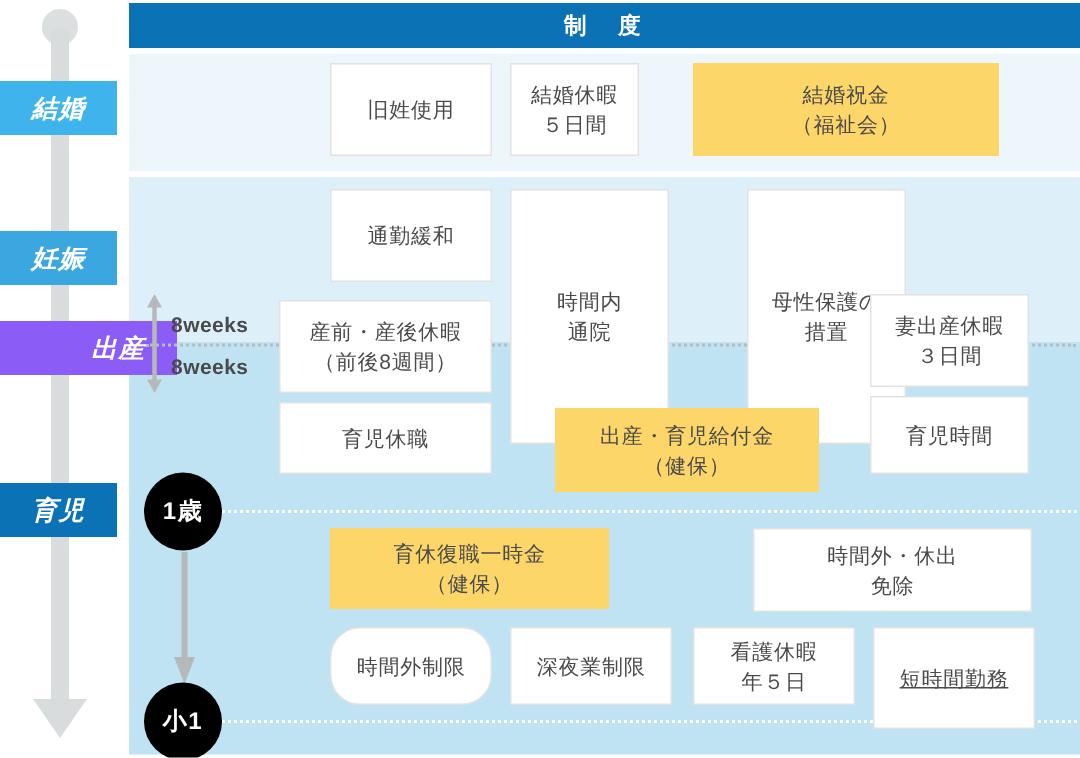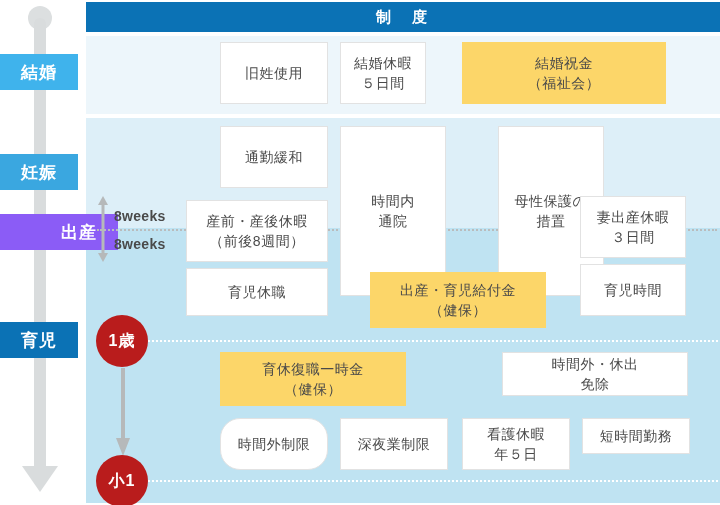--- a/index.html
+++ b/index.html
@@ -31,7 +31,7 @@
   .stage{
     position:absolute;left:0;width:78px;height:36px;
     display:flex;align-items:center;justify-content:center;
-    color:#ffffff;font-size:17px;font-weight:bold;letter-spacing:1px;
+    color:#ffffff;font-size:17px;font-weight:bold;letter-spacing:1px;font-style:italic;
   }
 
   

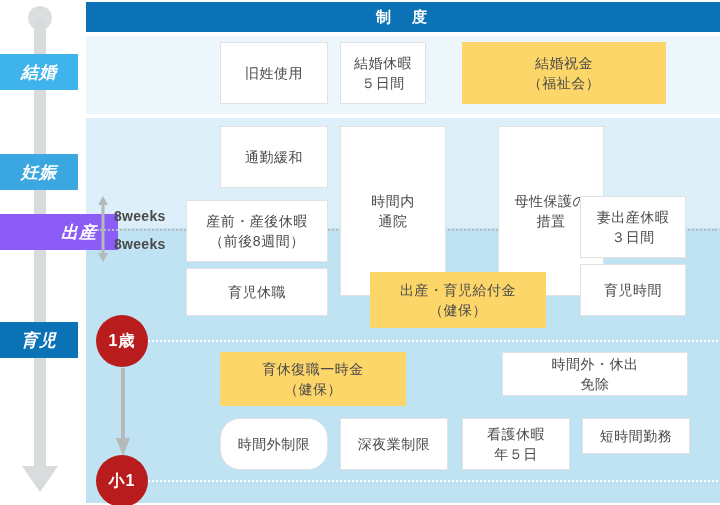--- a/index.html
+++ b/index.html
@@ -74,7 +74,7 @@
   
   .age-node{
     position:absolute;width:52px;height:52px;border-radius:50%;
-    background:#b91c1c;color:#ffffff;
+    background:#000000;color:#ffffff;
     display:flex;align-items:center;justify-content:center;
     font-size:16px;font-weight:bold;letter-spacing:1px;
     z-index:5;

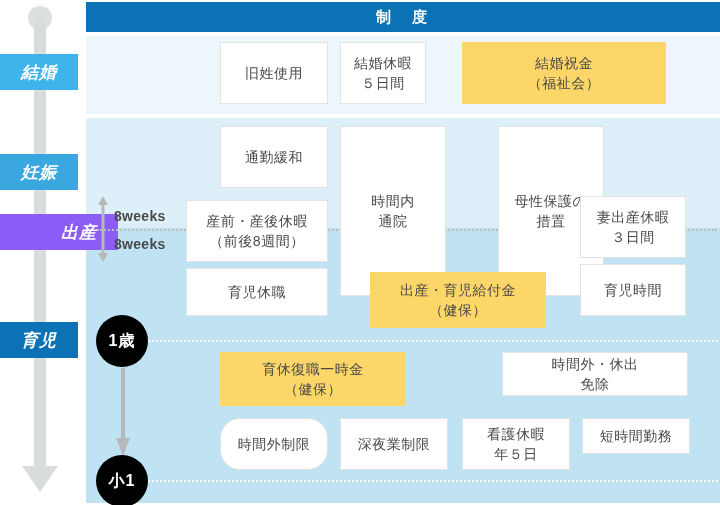--- a/index.html
+++ b/index.html
@@ -196,7 +196,7 @@
           <span>（健保）</span>
         </div>
       </div>
-      <div class="box" style="left: 502px; top: 352px; width: 186px; height: 44px; z-index: 2;">
+      <div class="box" style="left: 502px; top: 352px; width: 186px; height: 56px; z-index: 2;">
         <div>
           <span>時間外・休出</span>
           <span>免除</span>

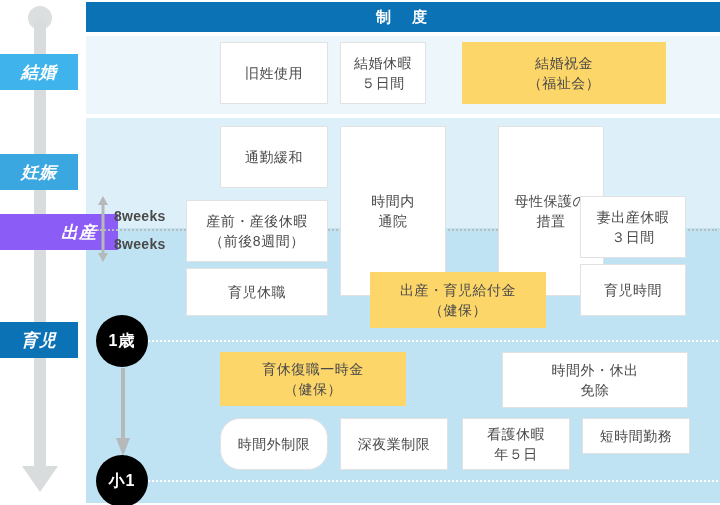--- a/index.html
+++ b/index.html
@@ -218,7 +218,7 @@
           <span>年５日</span>
         </div>
       </div>
-      <div class="box" style="left: 582px; top: 418px; width: 108px; height: 36px; z-index: 2;">
+      <div class="box" style="left: 582px; top: 418px; width: 108px; height: 68px; z-index: 2; text-decoration: underline;">
         <div>
           <span>短時間勤務</span>
         </div>

